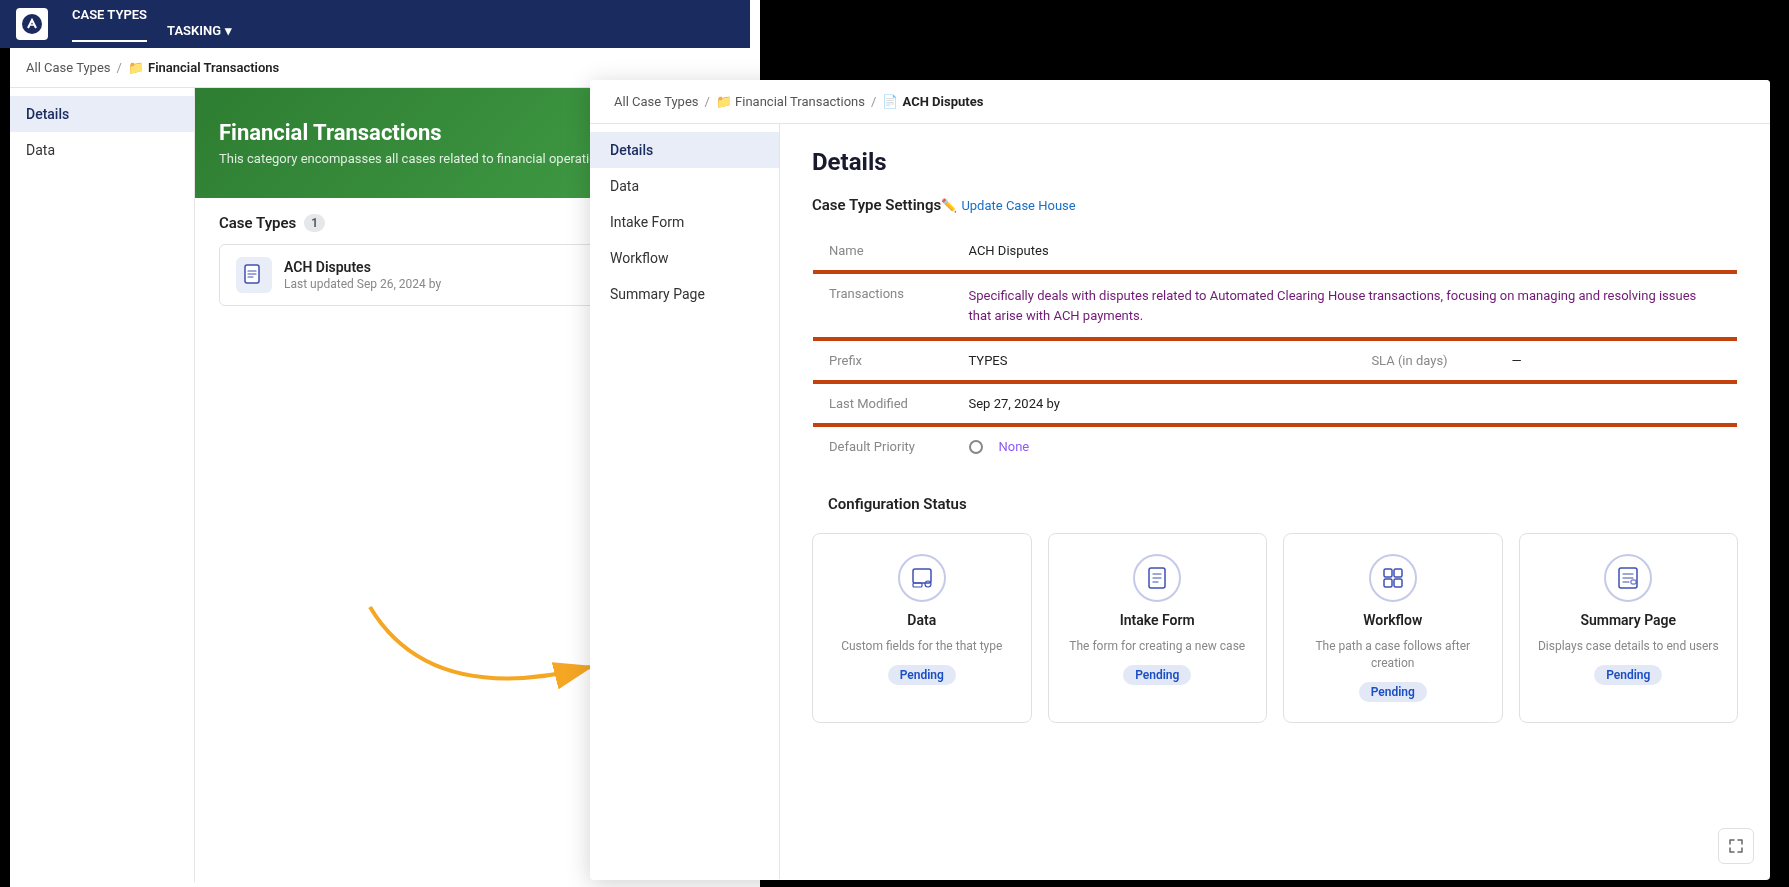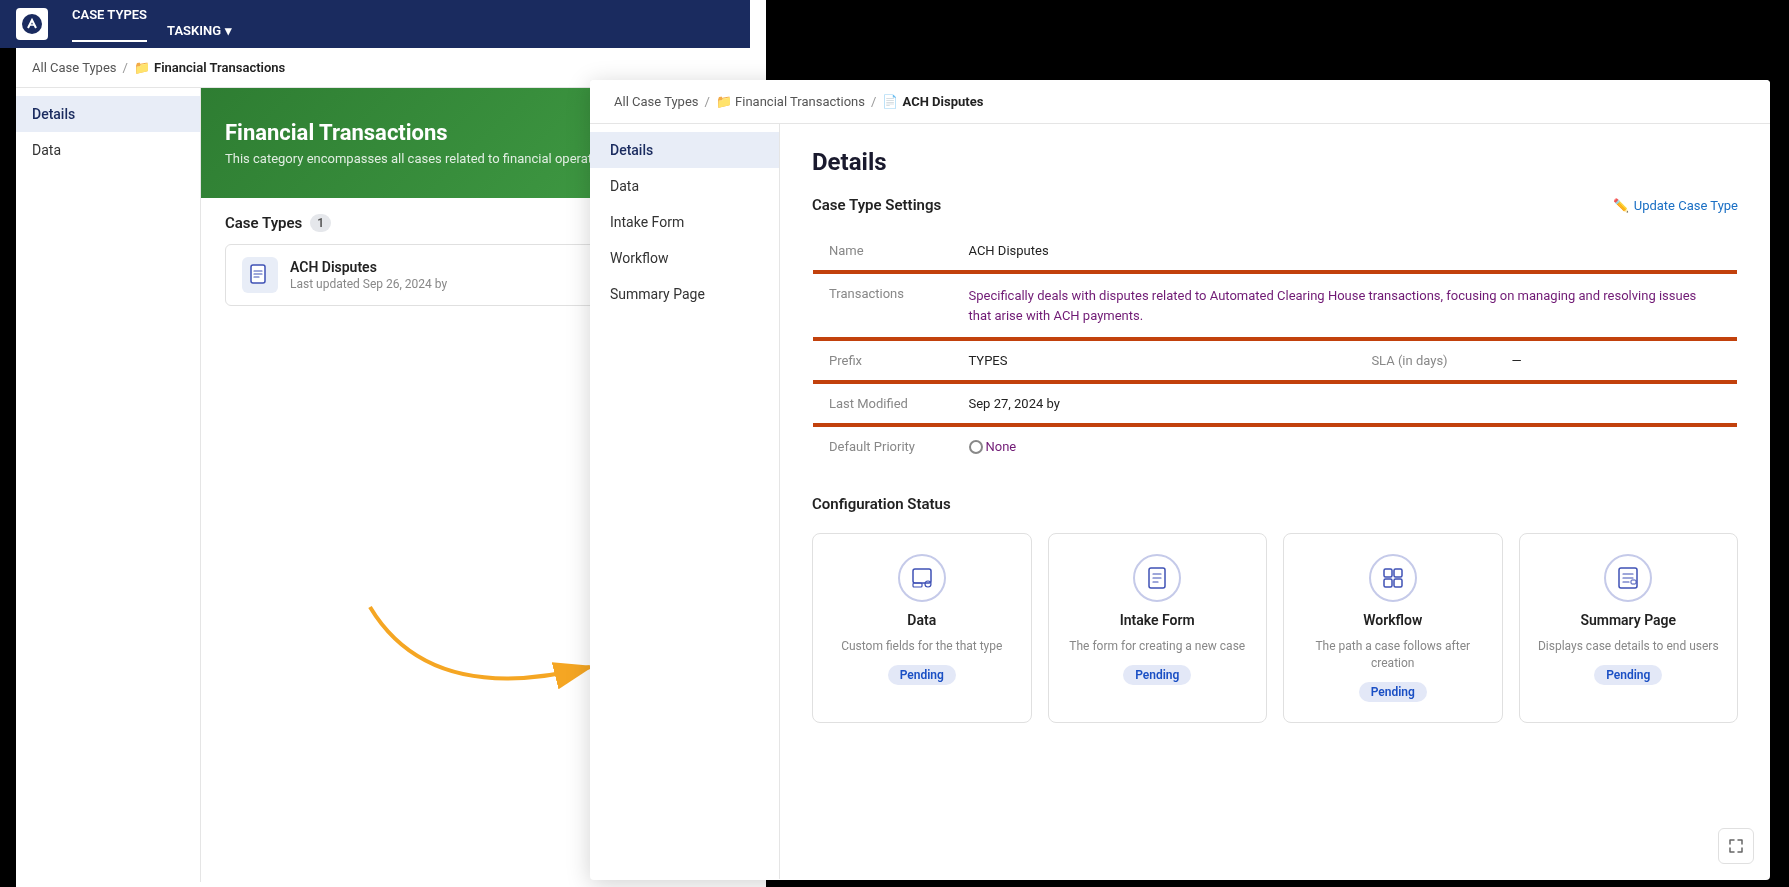--- a/index.html
+++ b/index.html
@@ -52,7 +52,7 @@
     .left-panel {
       position: absolute;
       top: 0;
-      left: 16px;
+      left: 10px;
       width: 750px;
       height: 887px;
       background: #fff;

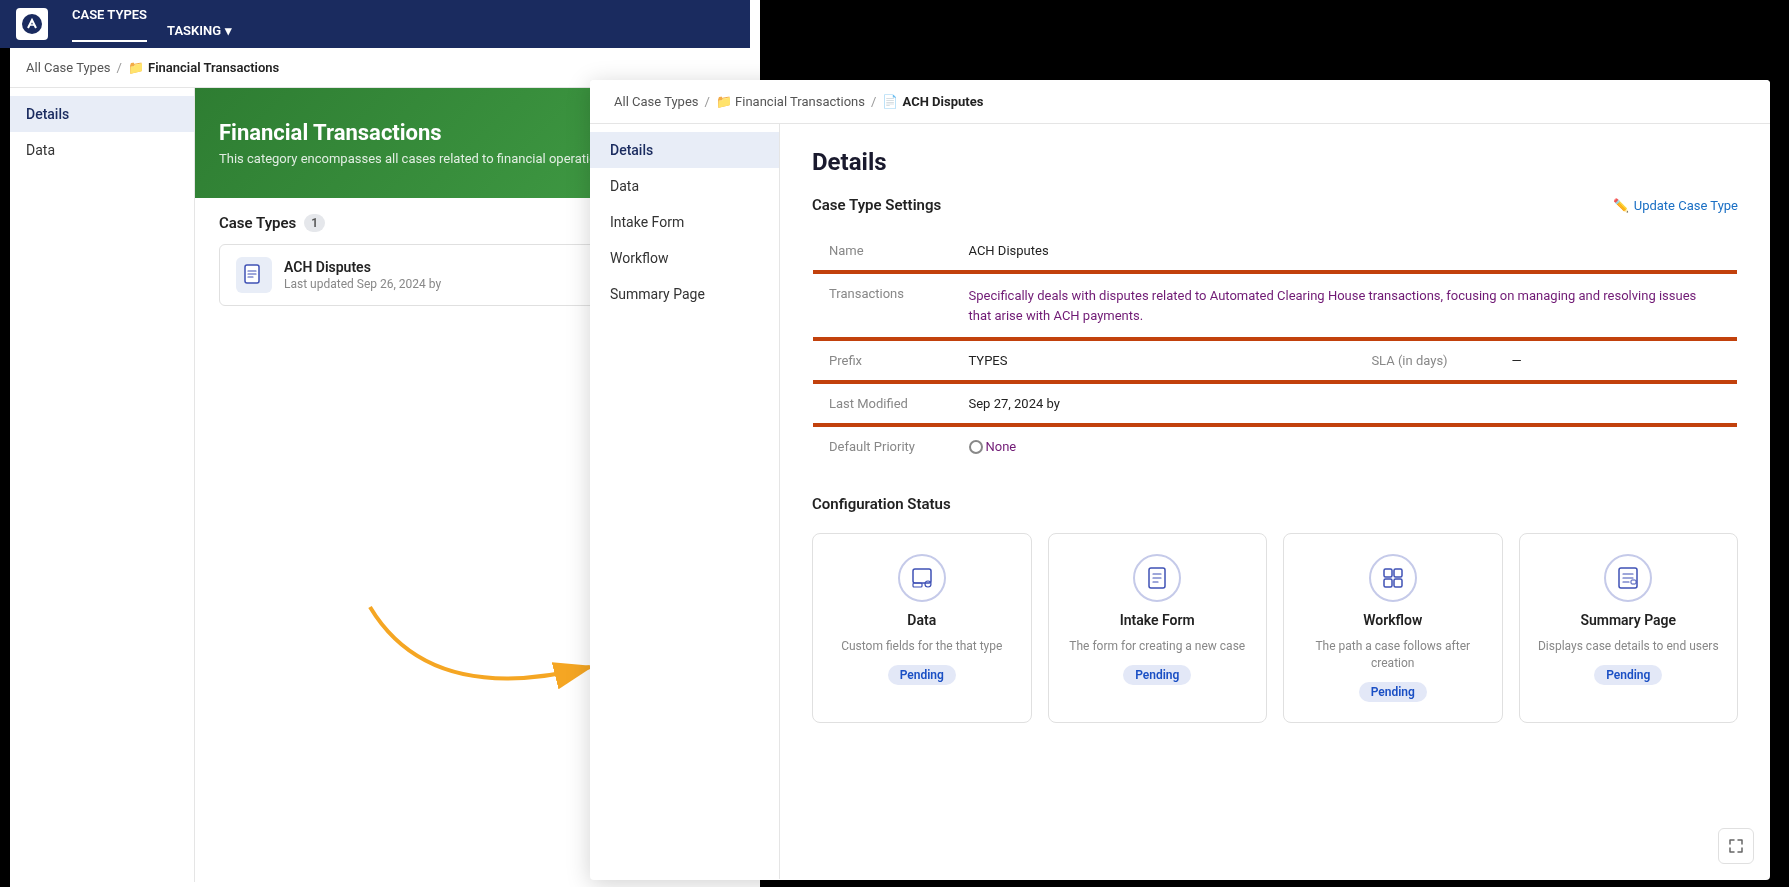--- a/index.html
+++ b/index.html
@@ -252,7 +252,7 @@
     .section-header {
       display: flex;
       align-items: center;
-      justify-content: space-between;
+      justify-content: flex-start;
       margin-bottom: 16px;
     }
     .section-title { font-size: 15px; font-weight: 600; color: #222; }

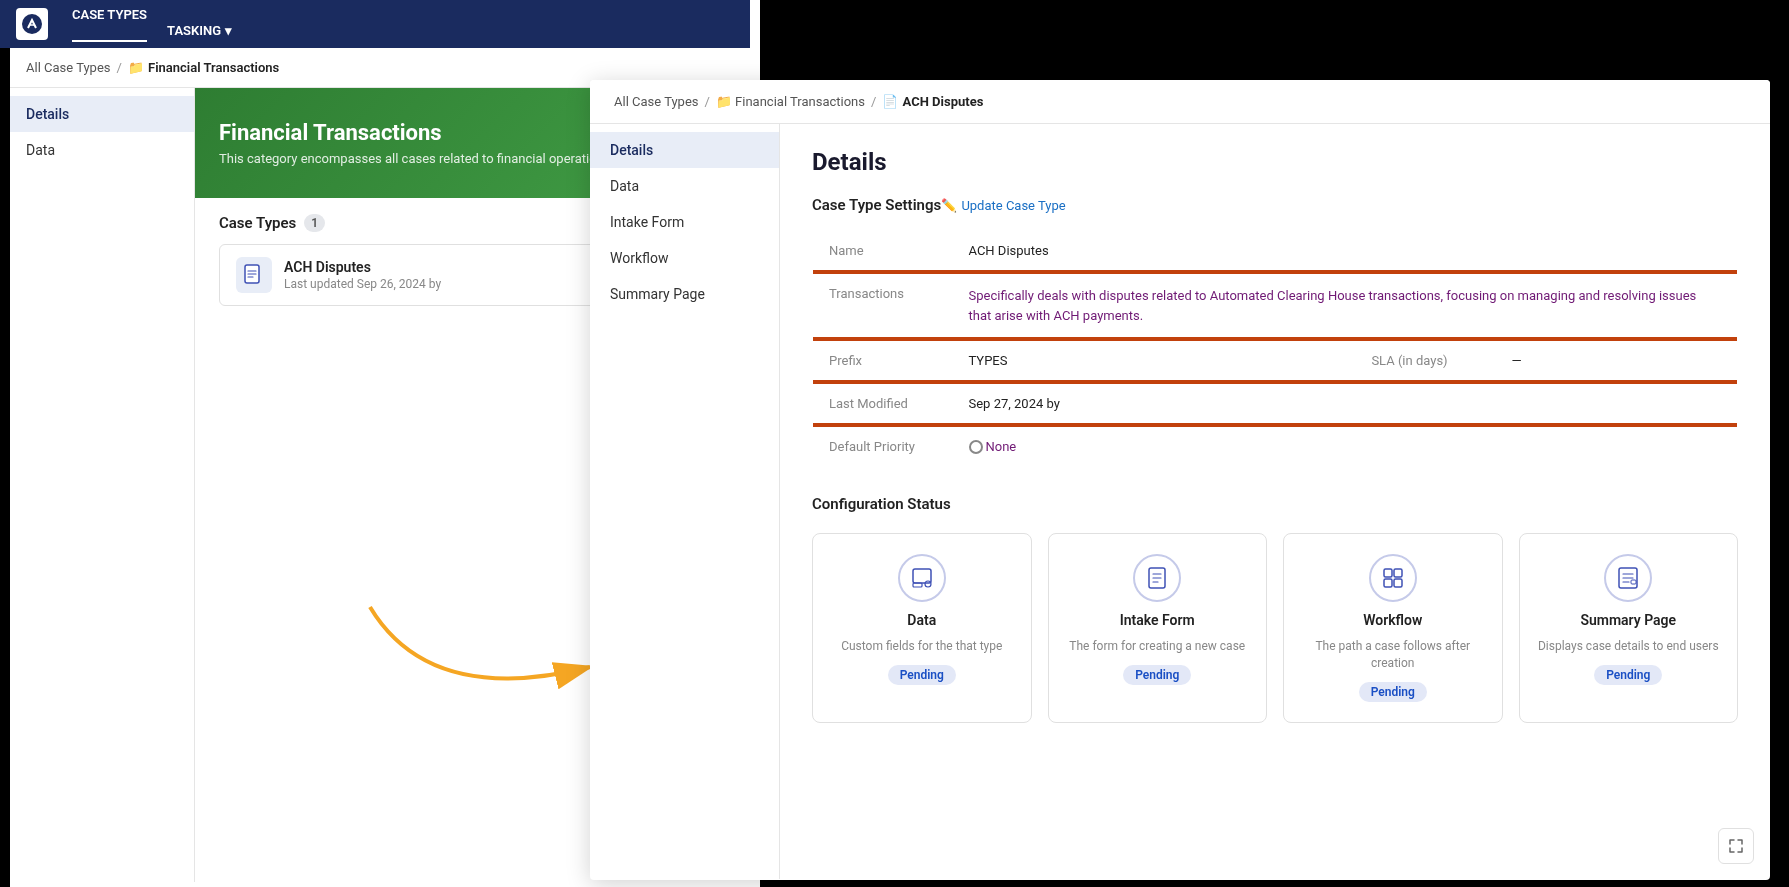--- a/index.html
+++ b/index.html
@@ -485,7 +485,7 @@
         <span class="section-title">Case Type Settings</span>
         <a class="update-link">
           <span>✏️</span>
-          <span>Update Case Type</span>
+          <span>Update Case House</span>
         </a>
       </div>
 

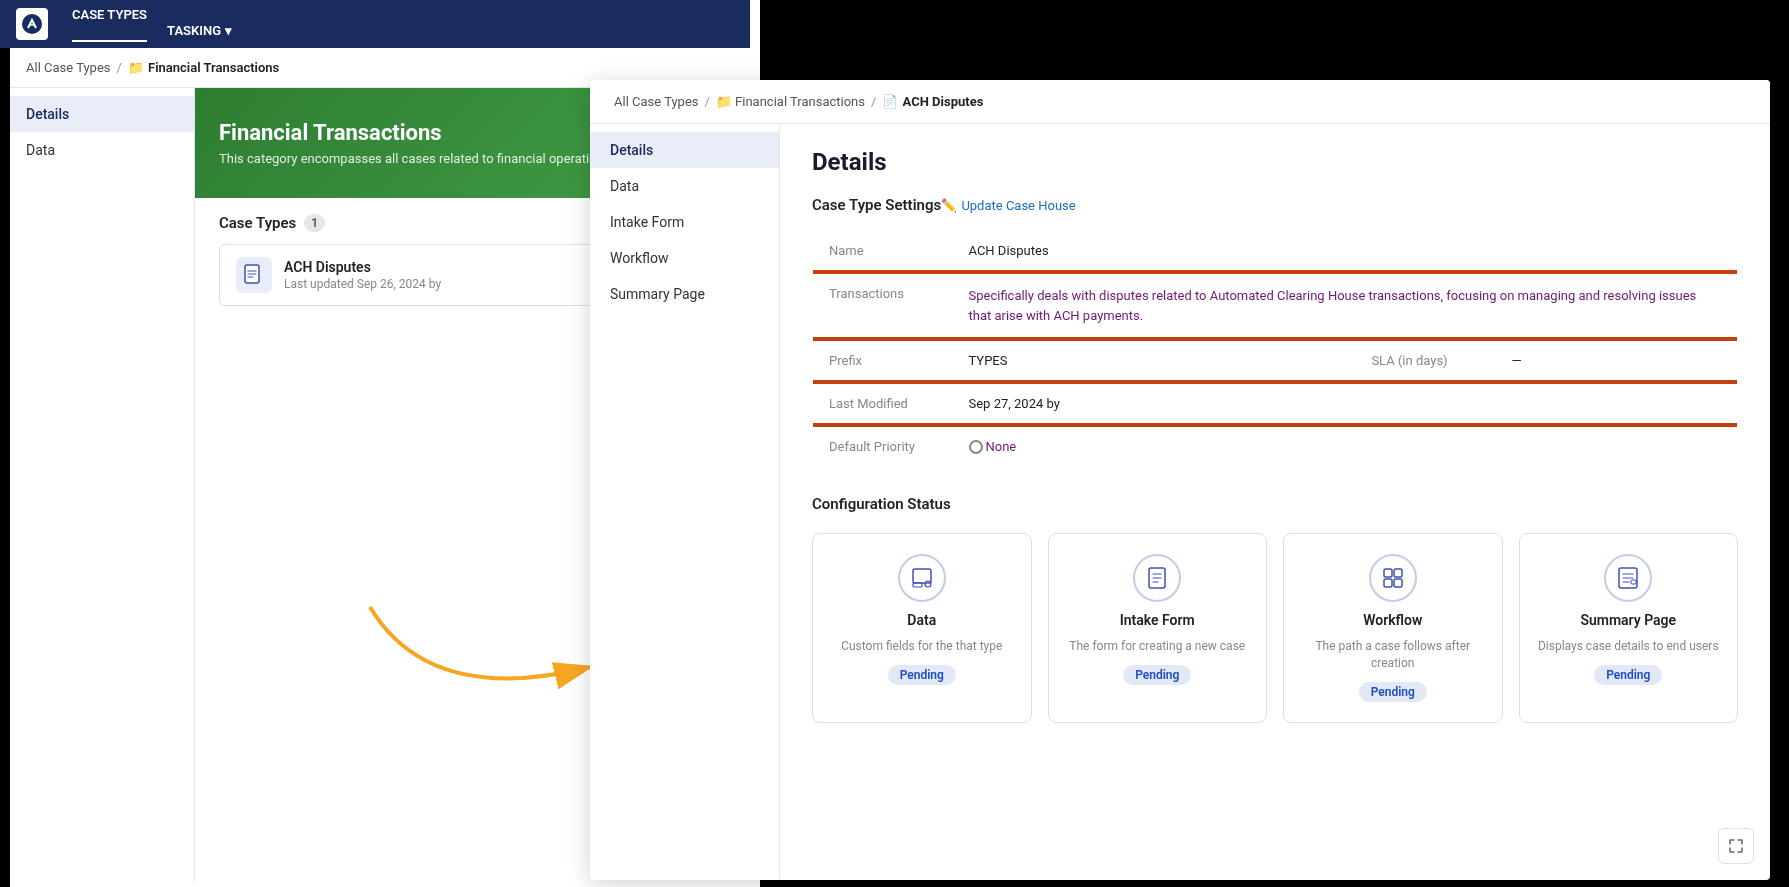--- a/index.html
+++ b/index.html
@@ -302,7 +302,7 @@
     .group-with-icon { display: flex; align-items: center; gap: 4px; }
 
     
-    .priority-none { display: flex; align-items: center; gap: 3px; color: #701a75; }
+    .priority-none { display: flex; align-items: center; gap: 16px; color: #8b5cf6; }
     .priority-circle {
       width: 14px;
       height: 14px;

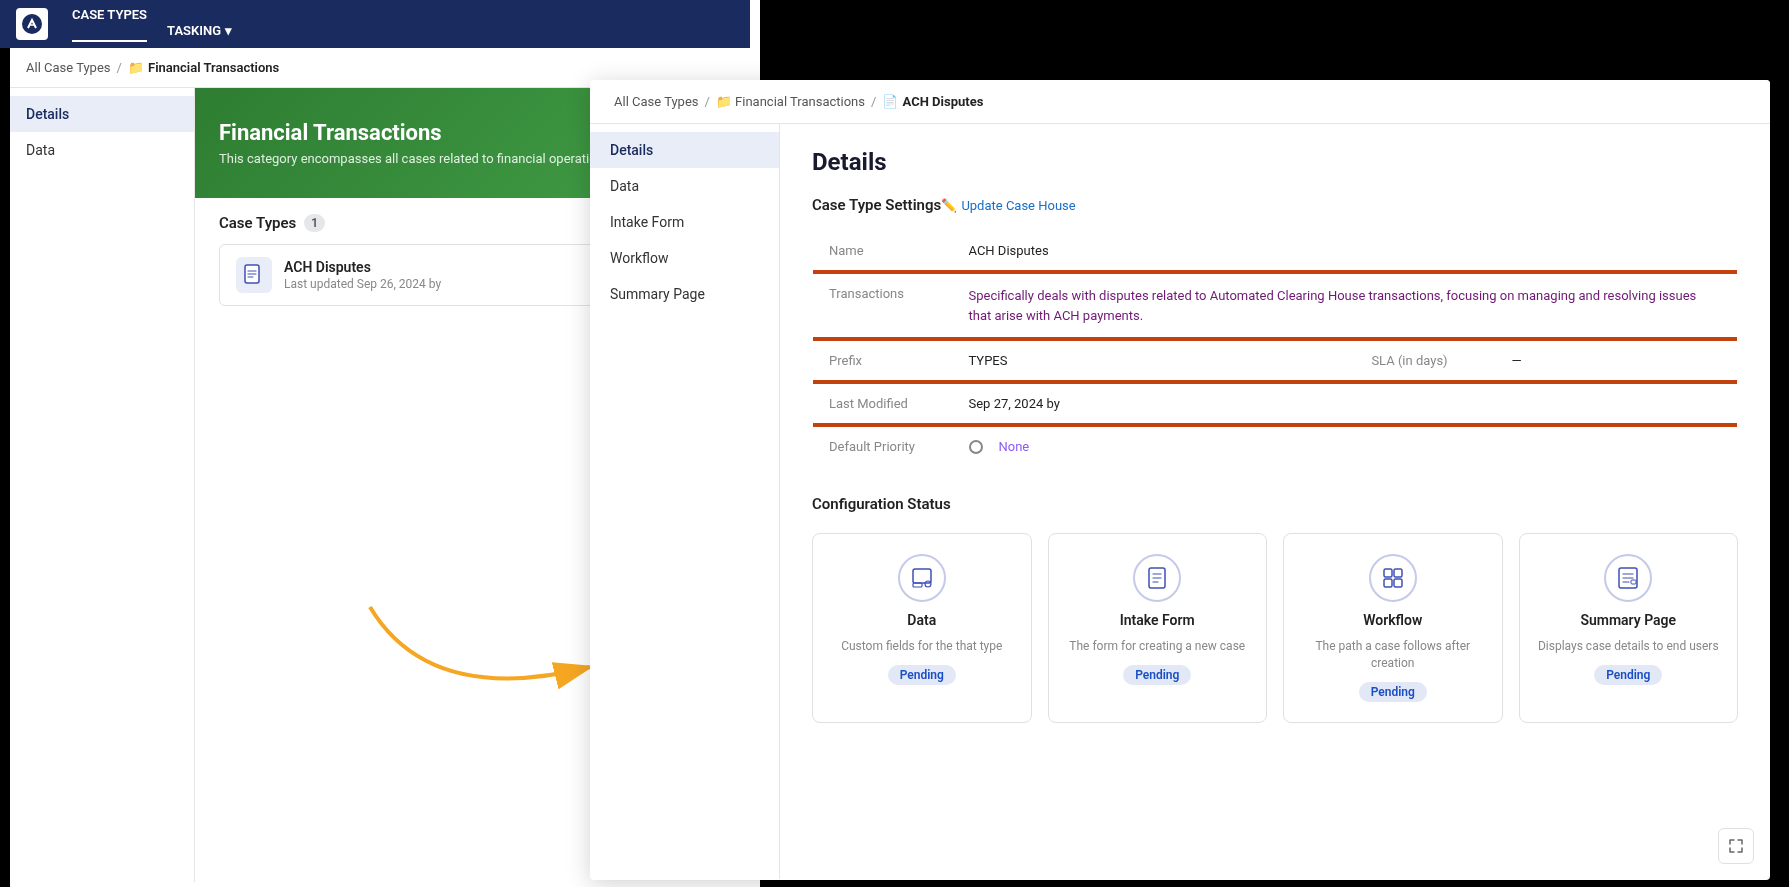--- a/index.html
+++ b/index.html
@@ -312,7 +312,7 @@
     }
 
     
-    .config-section-title { font-size: 15px; font-weight: 600; color: #222; margin-bottom: 20px; }
+    .config-section-title { font-size: 15px; font-weight: 600; color: #222; margin-bottom: 20px; margin-left: 16px; }
     .config-cards { display: grid; grid-template-columns: repeat(4, 1fr); gap: 16px; }
     .config-card {
       border: 1px solid #e0e0e0;

